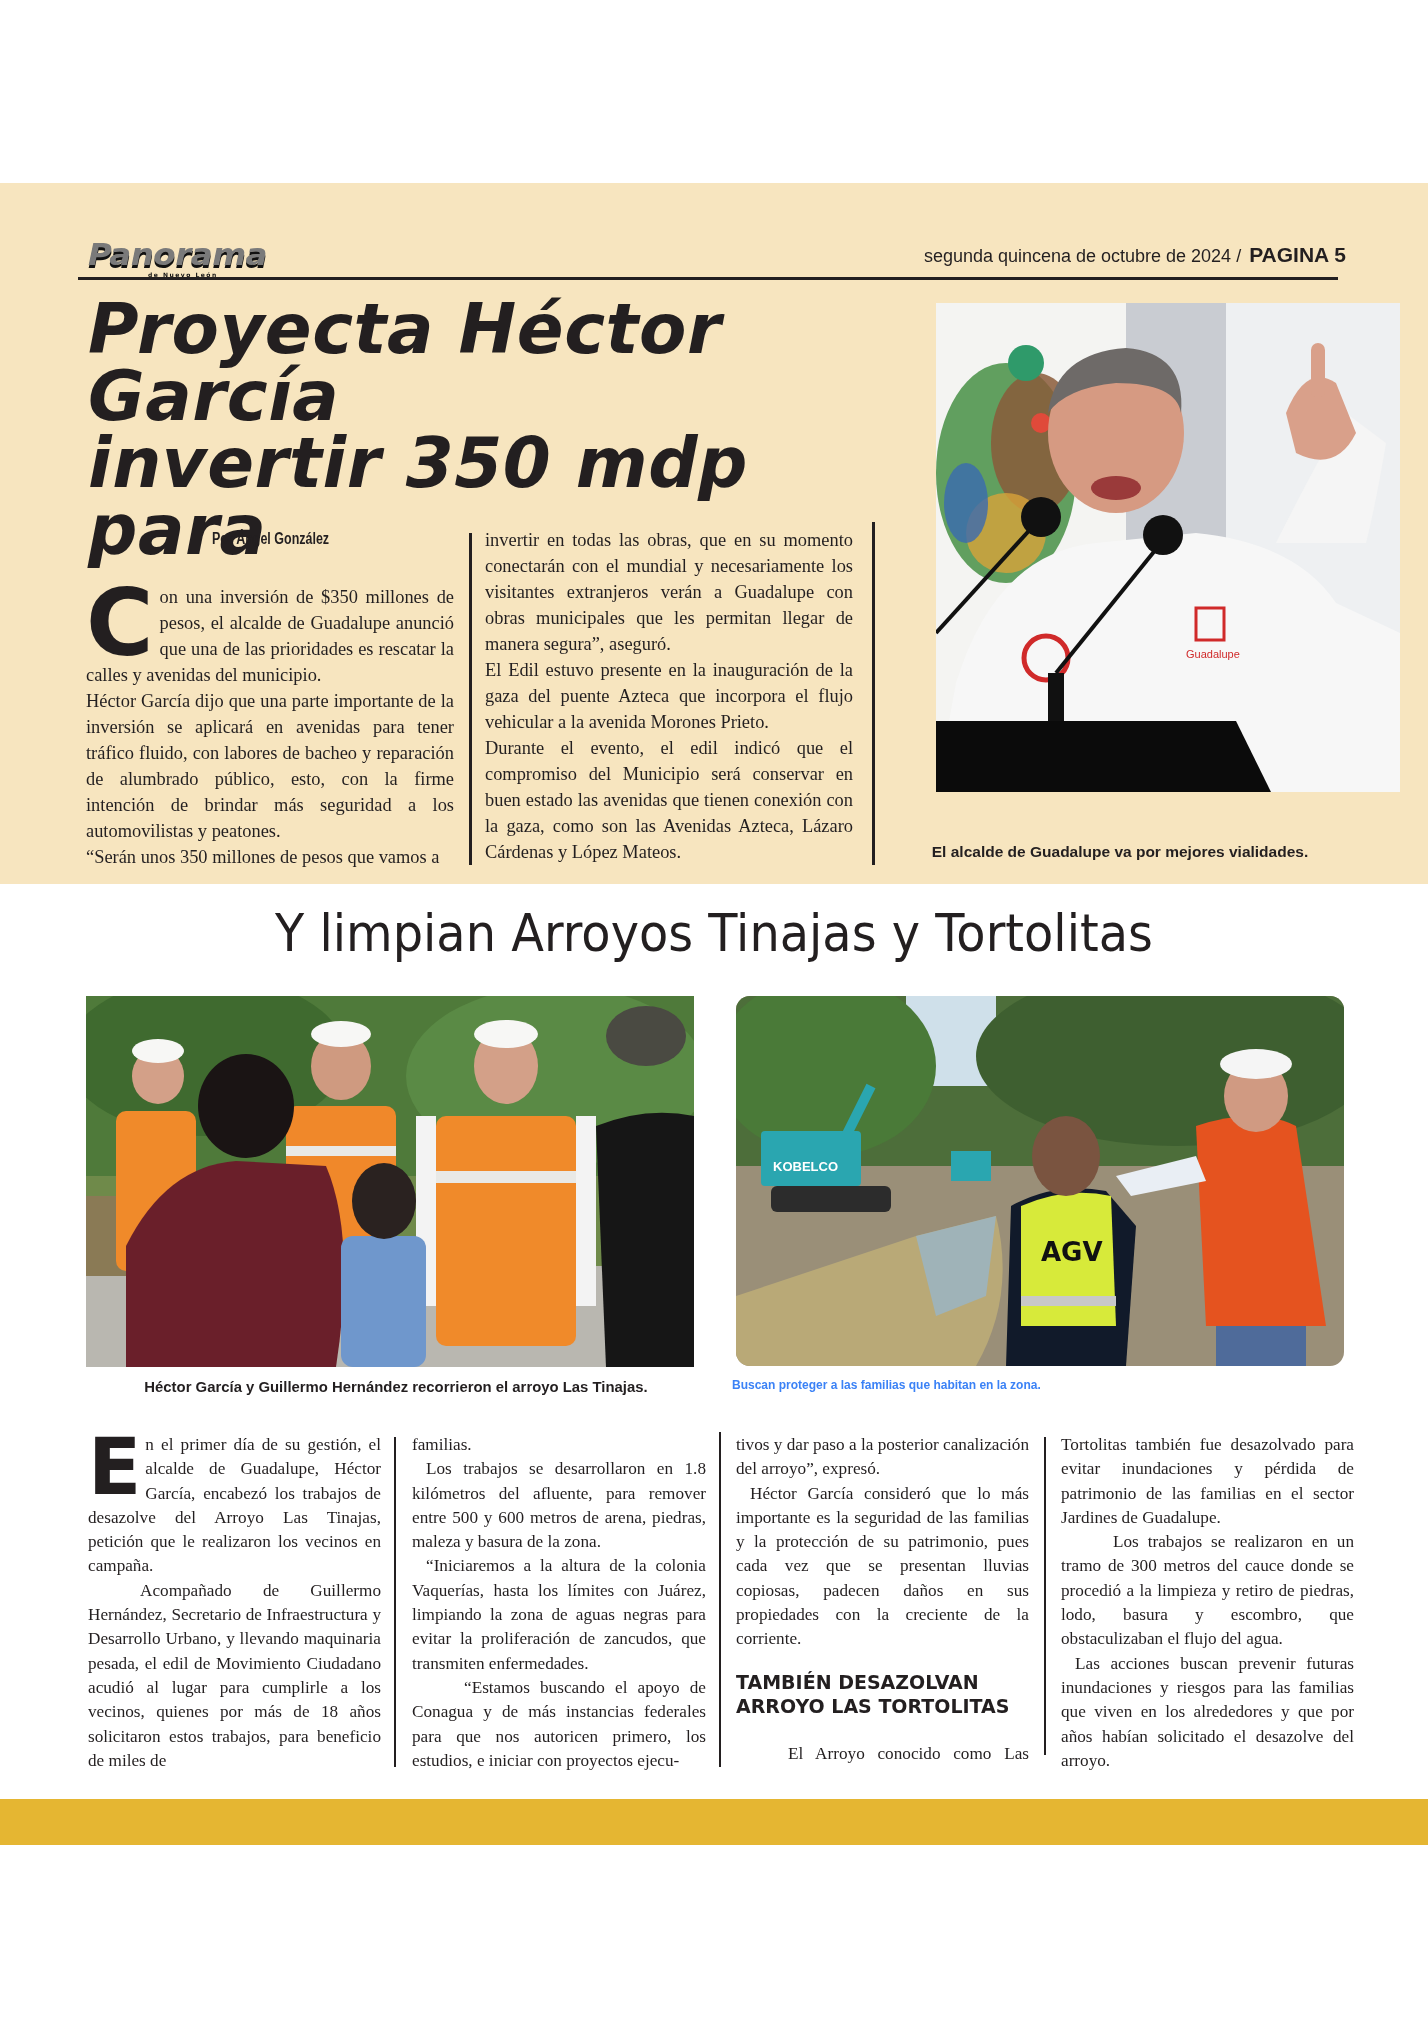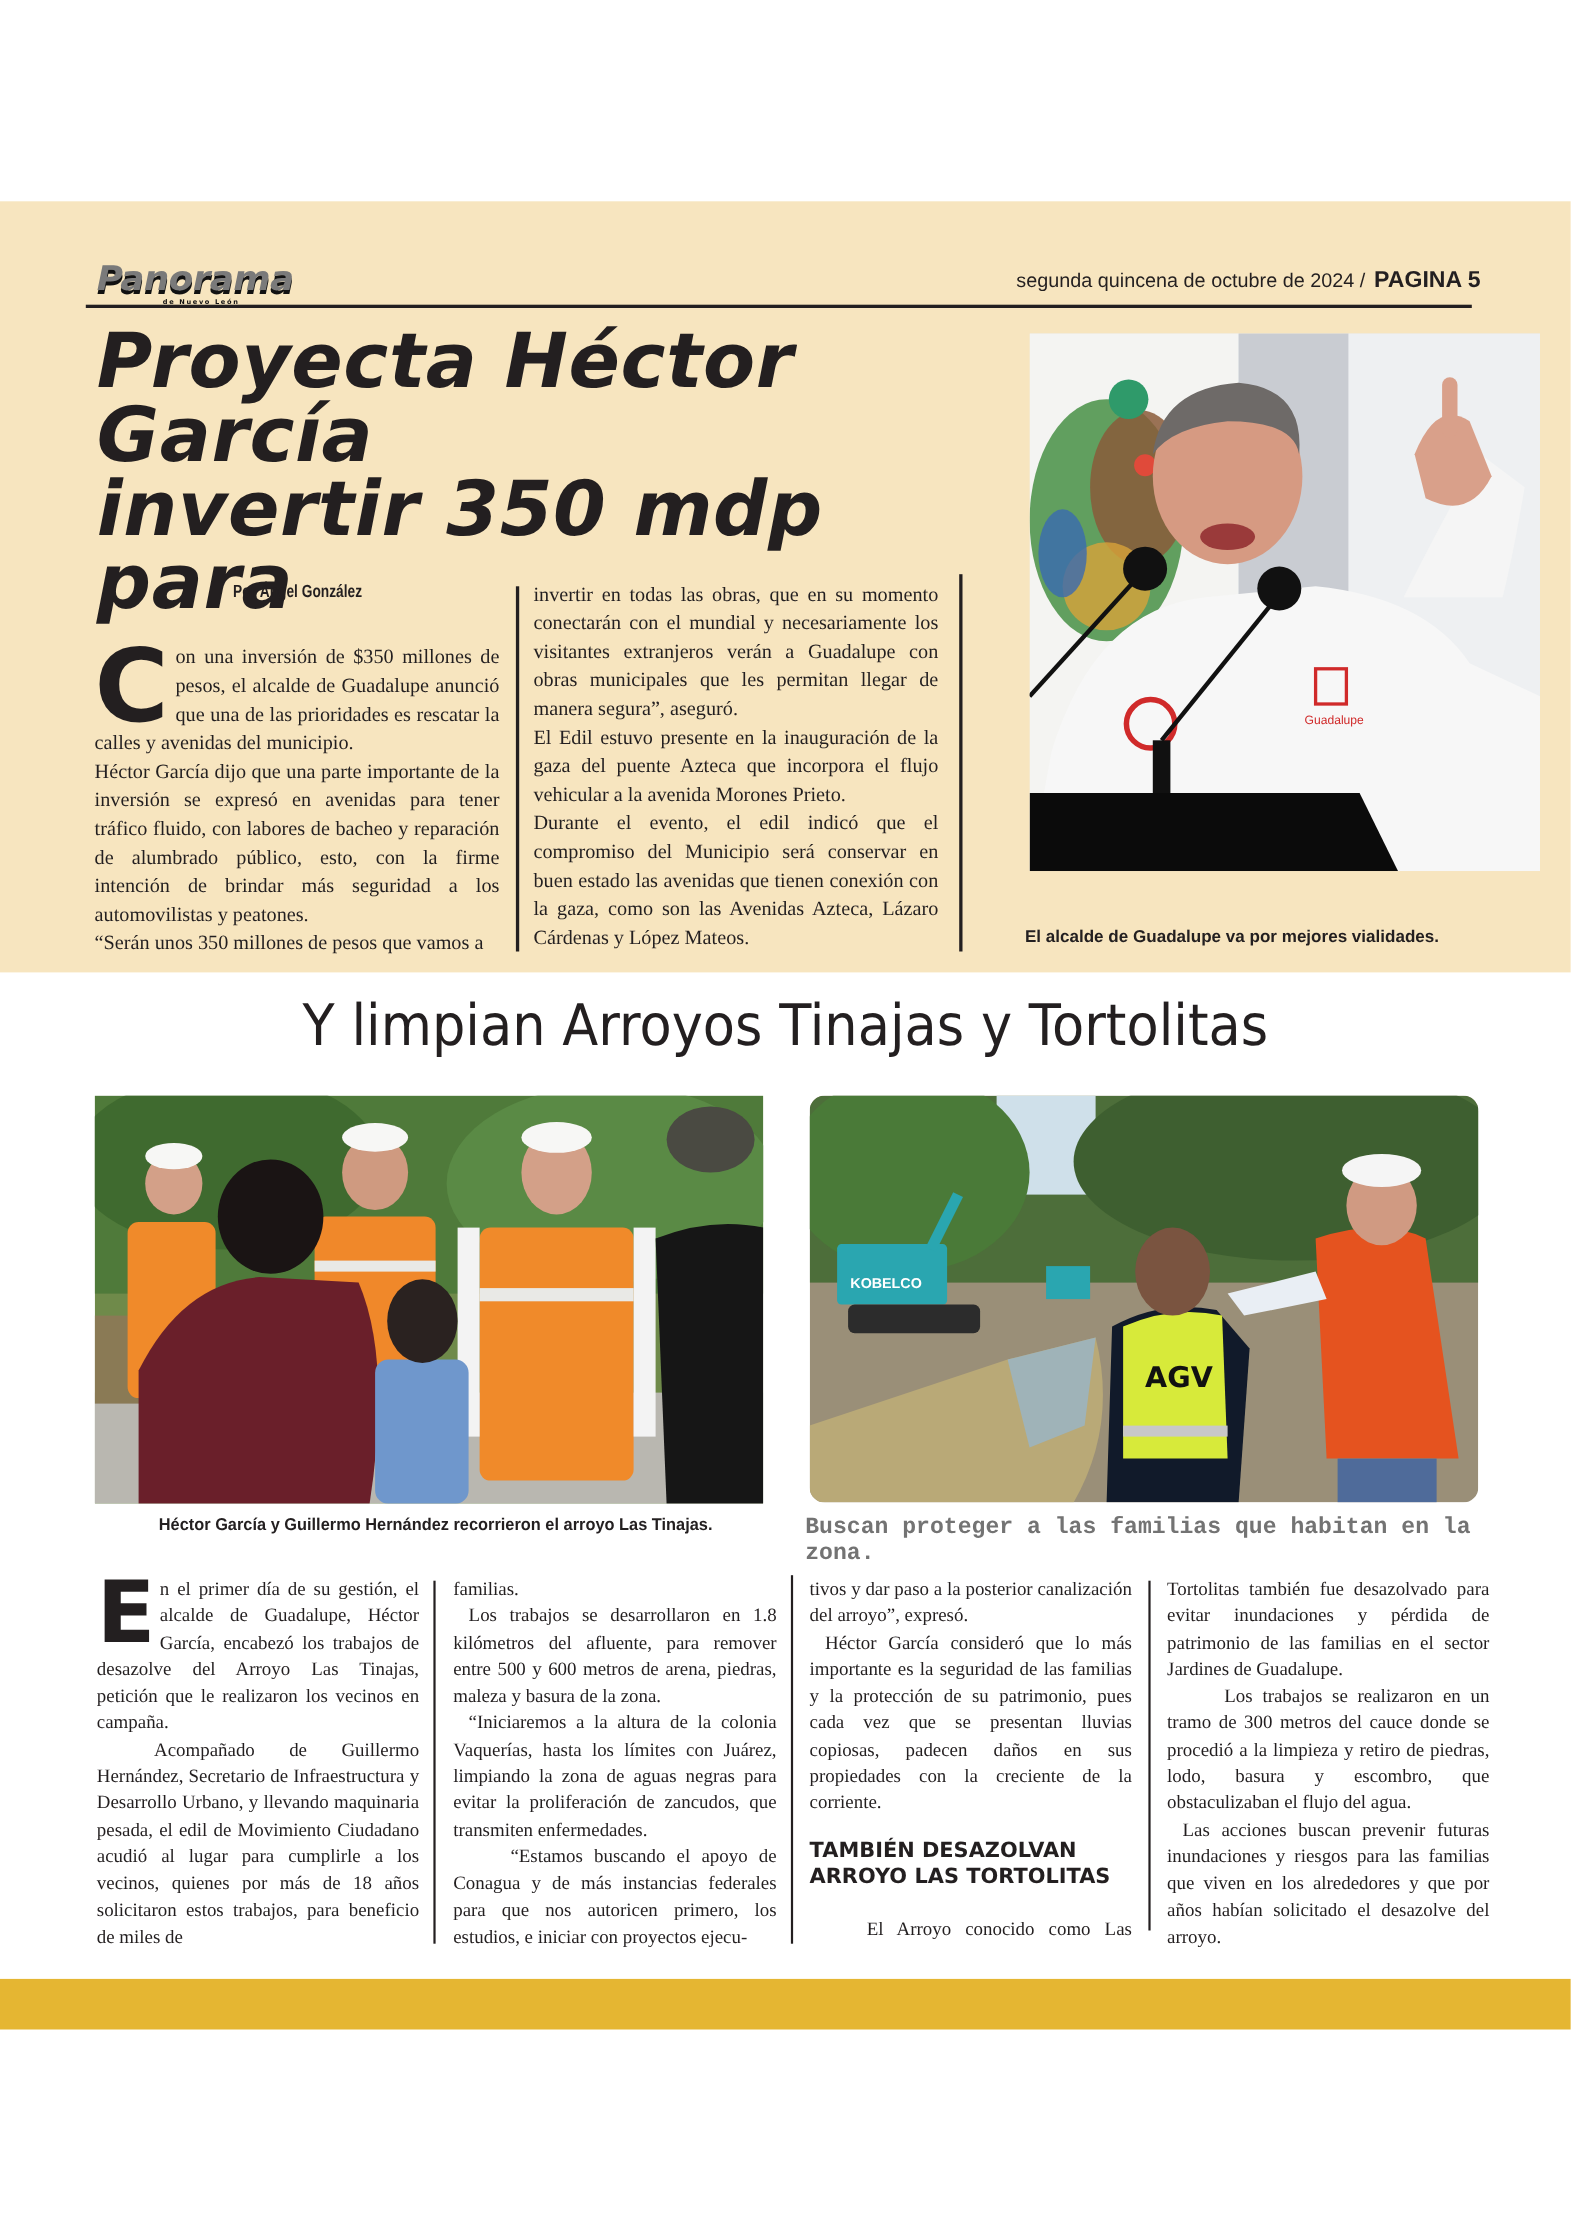--- a/index.html
+++ b/index.html
@@ -64,7 +64,7 @@
 <div class="abs col col1">
   <span class="dropcap">C</span>
   <p>on una inversión de $350 millones de pesos, el alcalde de Guadalupe anunció que una de las prioridades es rescatar la calles y avenidas del municipio.</p>
-  <p>Héctor García dijo que una parte importante de la inversión se expresó en avenidas para tener tráfico fluido, con labores de bacheo y reparación de alumbrado público, esto, con la firme intención de brindar más seguridad a los automovilistas y peatones.</p>
+  <p>Héctor García dijo que una parte importante de la inversión se aplicará en avenidas para tener tráfico fluido, con labores de bacheo y reparación de alumbrado público, esto, con la firme intención de brindar más seguridad a los automovilistas y peatones.</p>
   <p>“Serán unos 350 millones de pesos que vamos a</p>
 </div>
 

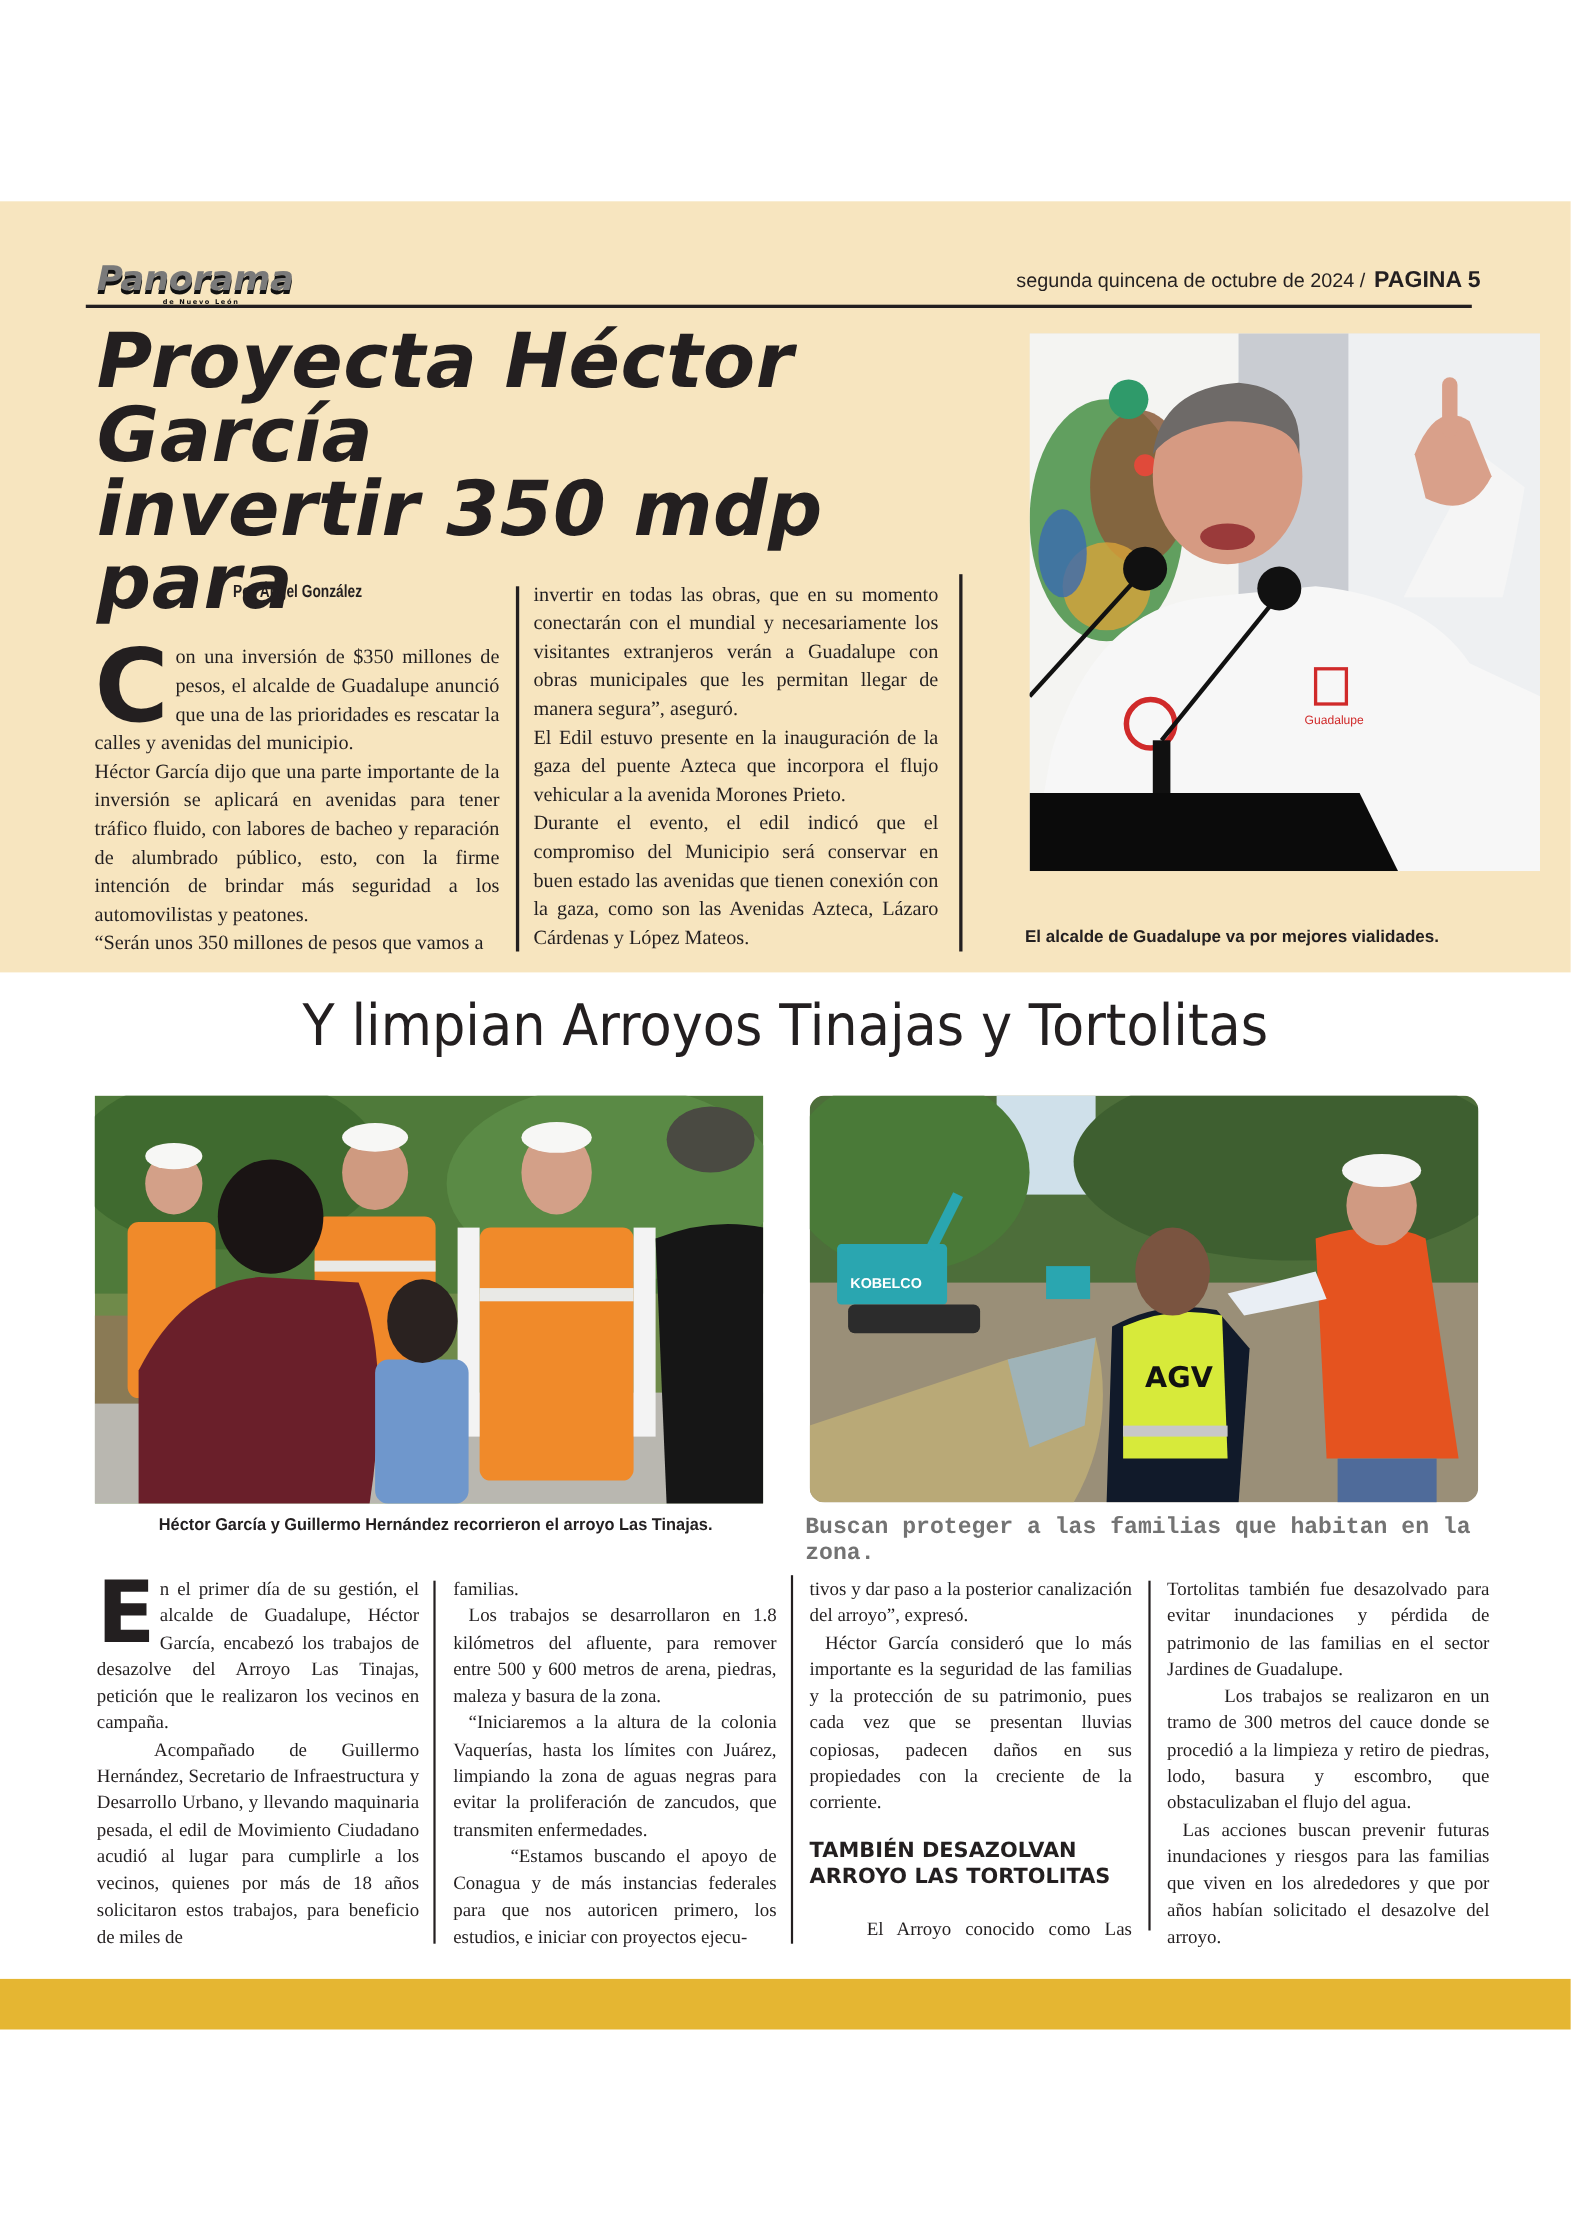--- a/index.html
+++ b/index.html
@@ -26,7 +26,7 @@
   .photo2 { left:86px; top:996px; width:608px; height:371px; overflow:hidden; }
   .photo3 { left:736px; top:996px; width:608px; height:370px; overflow:hidden;border-radius:14px; }
   .caption2 { left:86px; top:1378px; width:620px; text-align:center; font-family:"Liberation Sans", sans-serif; font-weight:bold; font-size:15.5px; transform:scaleX(0.96); color:#231f20; }
-  .caption3 { left:732px; top:1378px; width:620px; font-family:Liberation Mono, monospace; font-weight:bold; font-size:21px; color:#737373; }
+  .caption3 { left:732px; top:1378px; width:620px; font-family:Liberation Sans, sans-serif; font-weight:bold; font-size:12px; color:#3b82f6; }
   .bcol { font-family:"Liberation Serif", serif; font-size:17.2px; line-height:24.3px; text-align:justify; color:#231f20; }
   .bcol p { margin:0; }
   .bcol .ind { text-indent:14px; }

